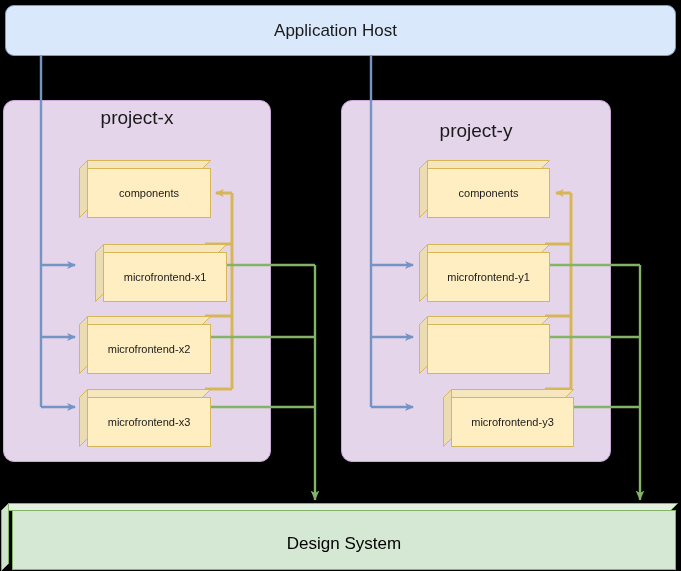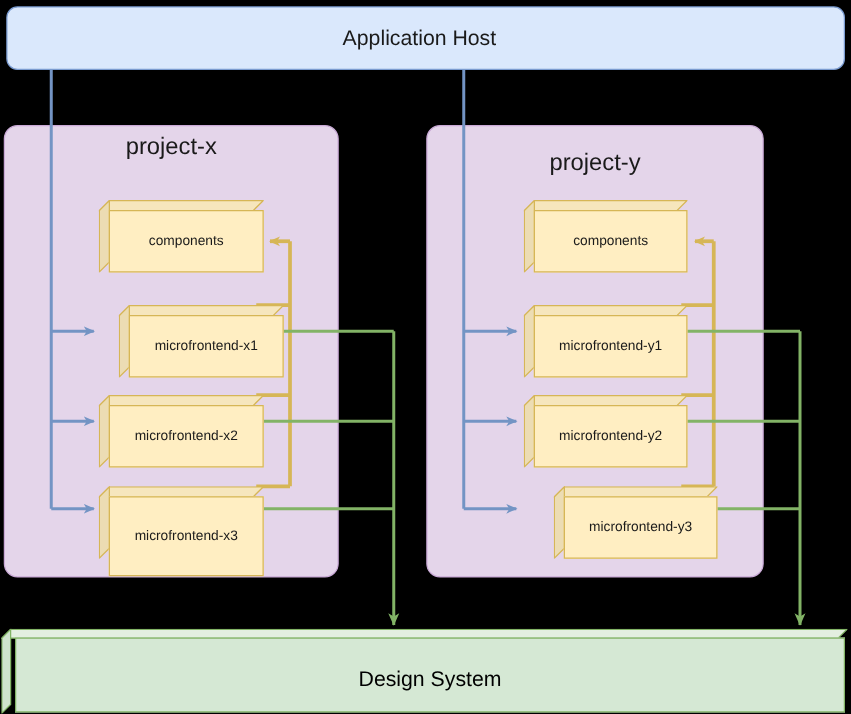--- a/index.html
+++ b/index.html
@@ -189,7 +189,6 @@
       </svg>
     </div>
     <div class="face"></div>
-    <div class="txt">microfrontend-y2</div>
   </div>
 
   <div class="cube" style="left:419px;top:389px;width:131px;height:58px;margin-left:24px;">

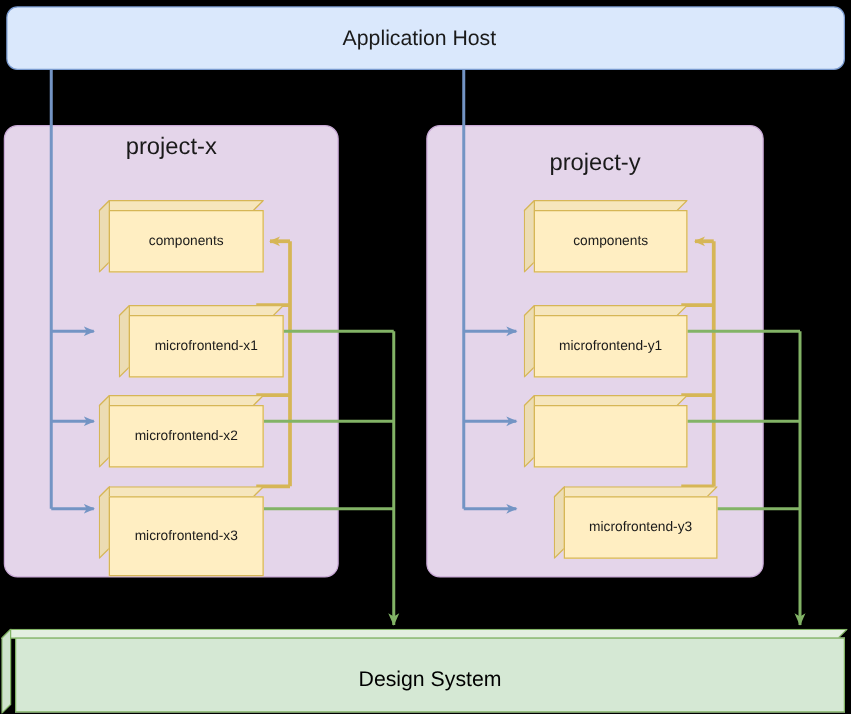--- a/index.html
+++ b/index.html
@@ -148,7 +148,7 @@
     <div class="txt">microfrontend-x2</div>
   </div>
 
-  <div class="cube" style="left:79px;top:389px;width:132px;height:72px;">
+  <div class="cube" style="left:79px;top:389px;width:132px;height:58px;">
     <div class="top">
       <svg width="132" height="58" viewBox="0 0 132 58">
         <path d="M0.5,8.5 L8.5,0.5 L131.5,0.5 L123.5,8.5 Z" fill="#f6e6bd" stroke="#d6b656" stroke-width="1"></path>

